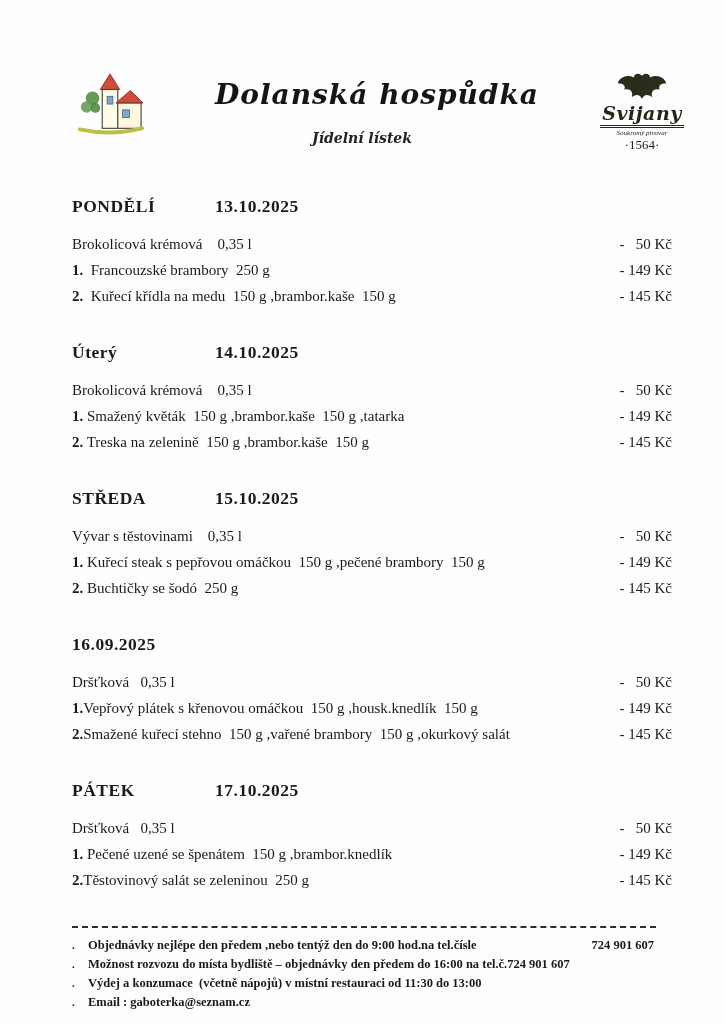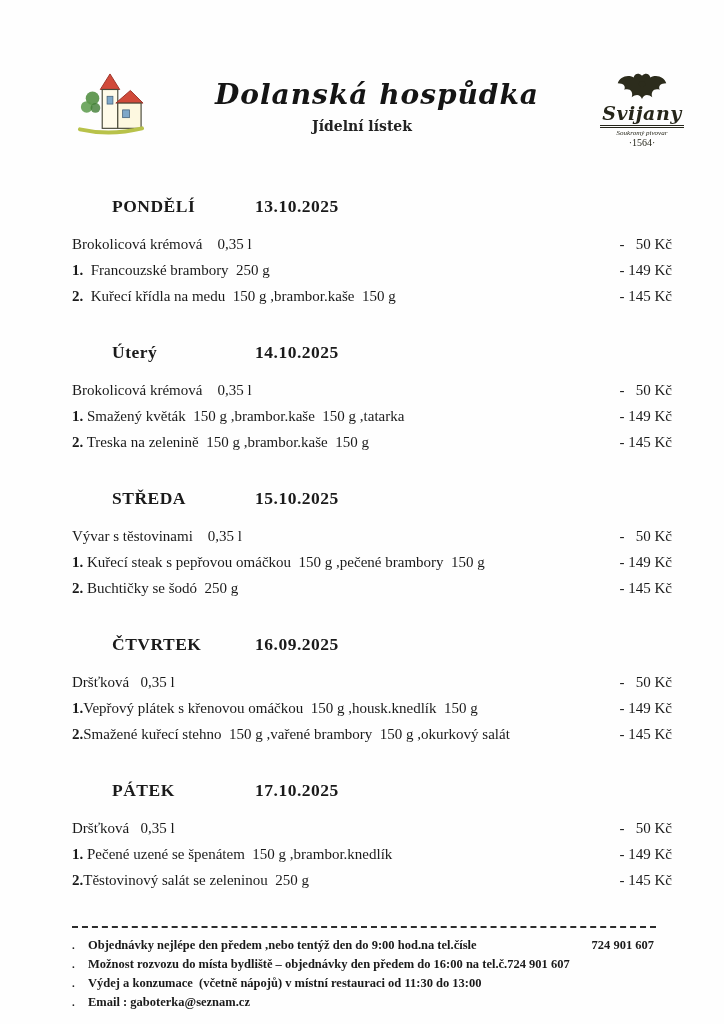--- a/index.html
+++ b/index.html
@@ -39,9 +39,9 @@
     font-size: 28px; letter-spacing: 1px; color: #151515; padding-left: 30px;
   }
   .subtitle {
-    text-align: center; margin-top: 7px;
+    text-align: center; margin-top: 19px;
     font-family: "DejaVu Serif", serif;
-    font-weight: bold; 
+    font-weight: bold; font-style: italic;
     font-size: 14px; color: #222;
   }
 

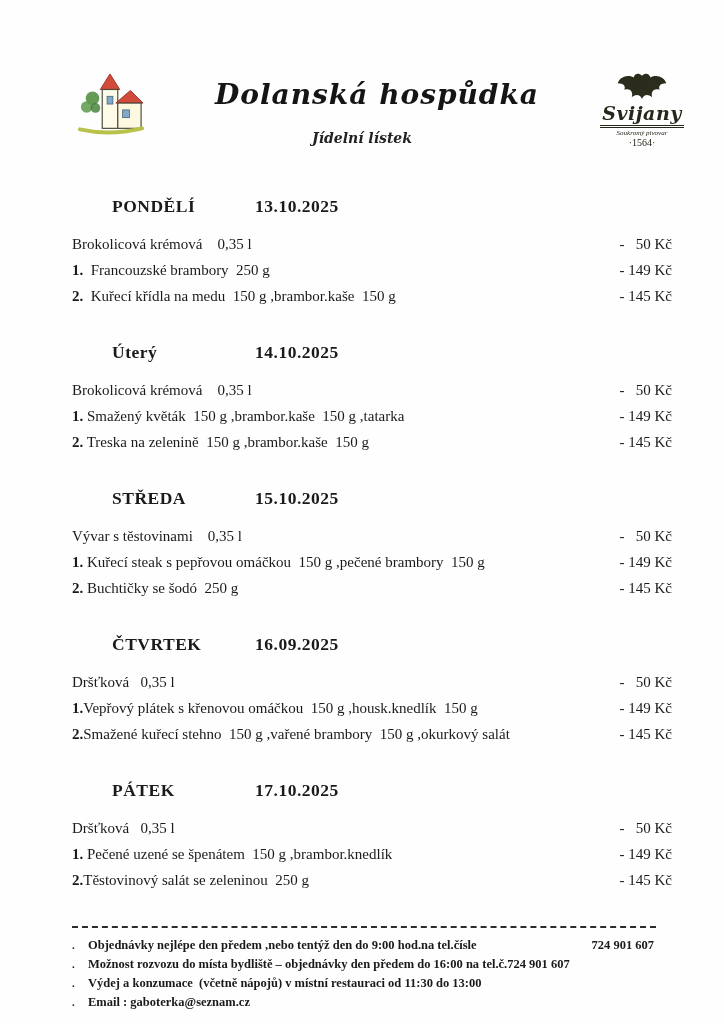--- a/index.html
+++ b/index.html
@@ -30,7 +30,7 @@
     text-align: center;
   }
   .svijany-tagline { font-size: 7px; font-style: italic; margin-top: 1px; }
-  .svijany-year { font-size: 10px; }
+  .svijany-year { font-size: 13px; }
 
   .title {
     text-align: center; padding-top: 78px;

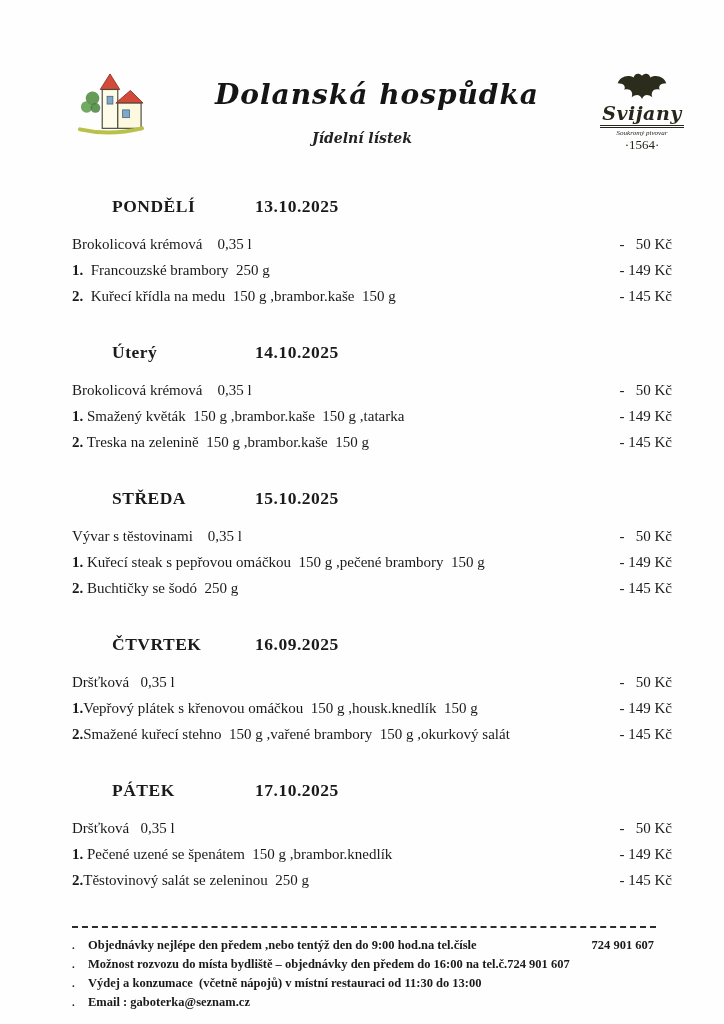--- a/index.html
+++ b/index.html
@@ -50,7 +50,7 @@
   .day { margin-bottom: 33px; }
   .day-header {
     display: flex; font-weight: bold; font-size: 17.5px;
-    letter-spacing: 0.5px; margin-bottom: 14px; margin-left: 40px;
+    letter-spacing: 0.5px; margin-bottom: 14px;
   }
   .day-name { width: 143px; }
   .menu-item {

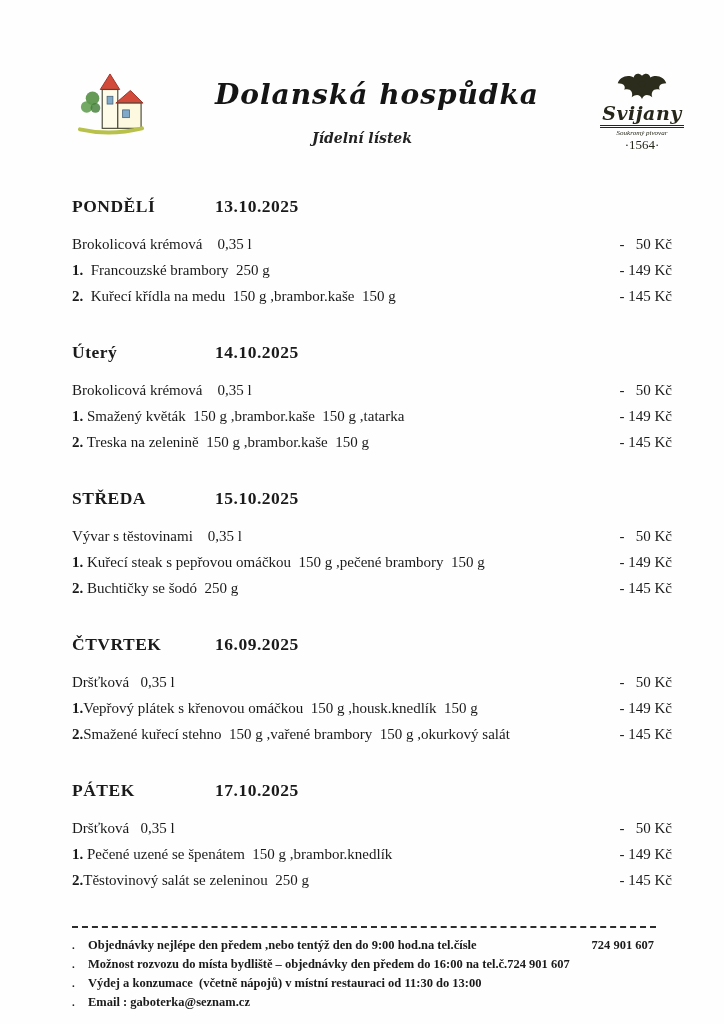--- a/index.html
+++ b/index.html
@@ -176,7 +176,6 @@
 
     <section class="day">
       <div class="day-header">
-        <span class="day-name">ČTVRTEK</span>
         <span class="day-date">16.09.2025</span>
       </div>
       <div class="menu-item">

